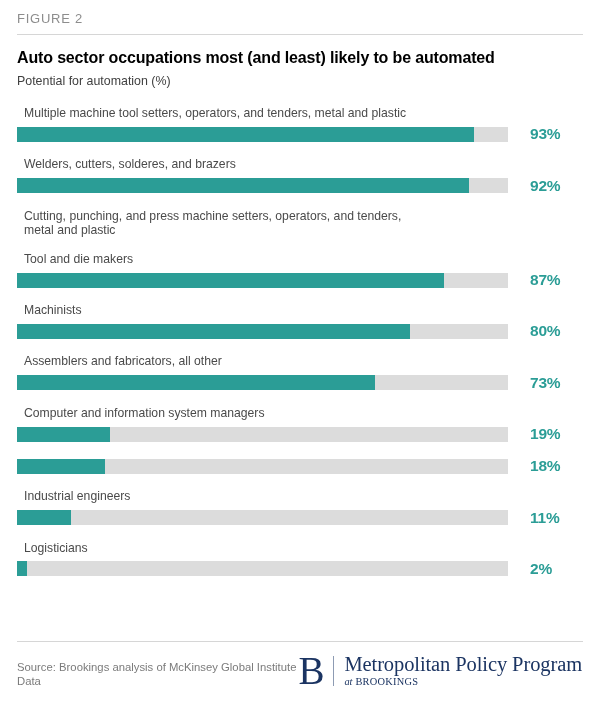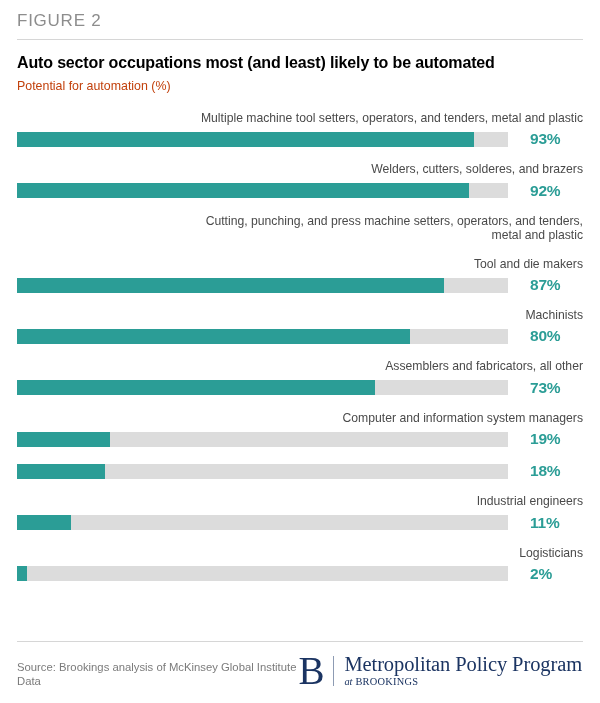--- a/index.html
+++ b/index.html
@@ -27,7 +27,7 @@
 
   
   .fig-kicker {
-    font-size: 17px;
+    font-size: 13px;
     letter-spacing: 0.75px;
     color: #8d8d8d;
     padding-top: 11px;

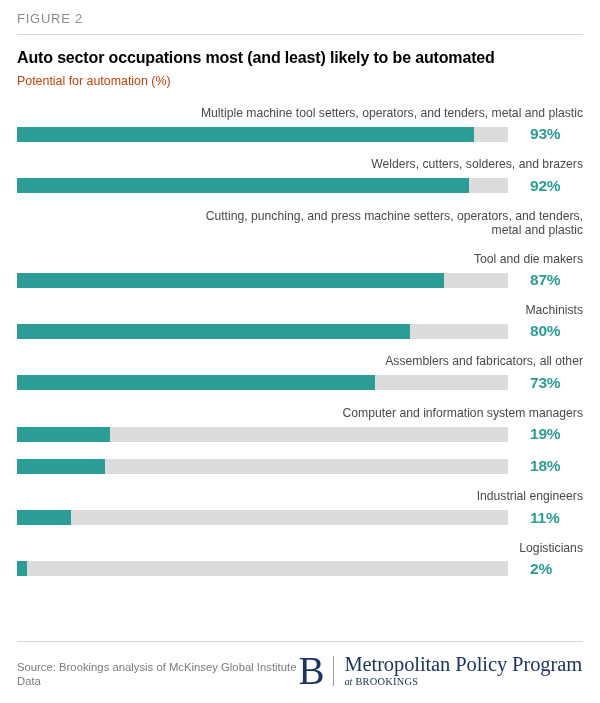--- a/index.html
+++ b/index.html
@@ -49,7 +49,7 @@
   }
   .fig-subtitle {
     font-size: 12.4px;
-    color: #c2410c;
+    color: #404040;
     padding-top: 7px;
     line-height: 1.2;
   }

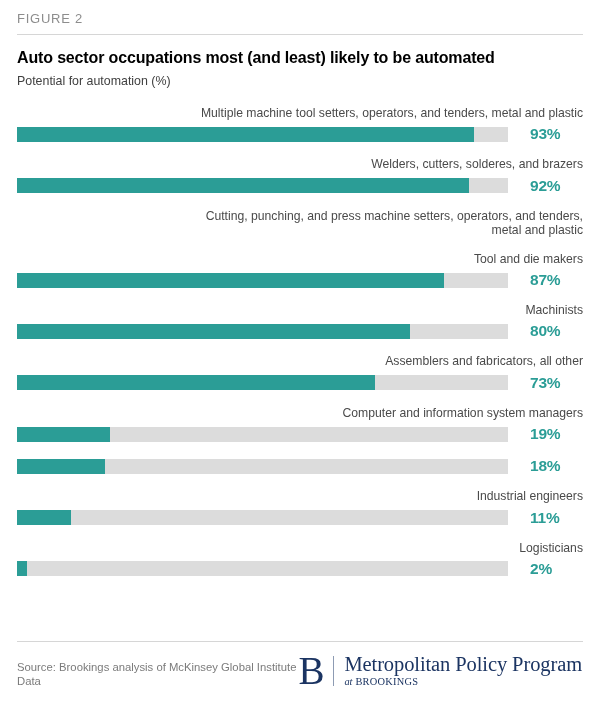--- a/index.html
+++ b/index.html
@@ -63,7 +63,6 @@
     display: block;
     margin-bottom: 14px;
     position: relative;
-    text-align: right;
   }
   .bar-row:last-child { margin-bottom: 18px; }
 

